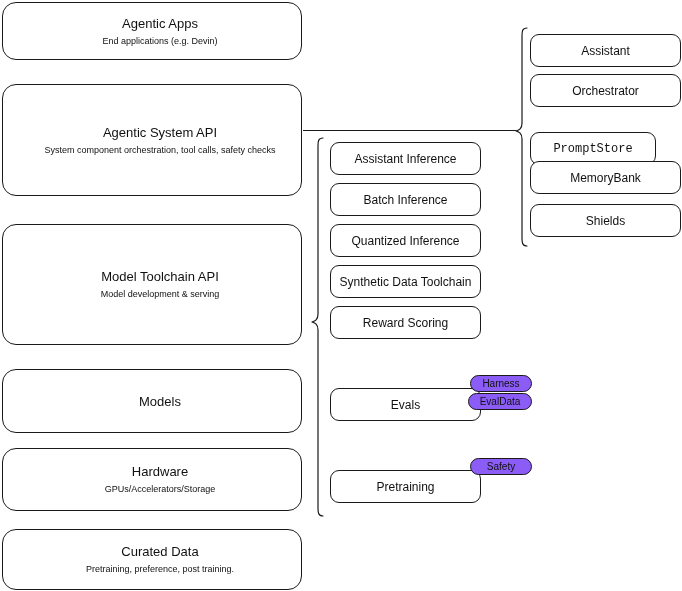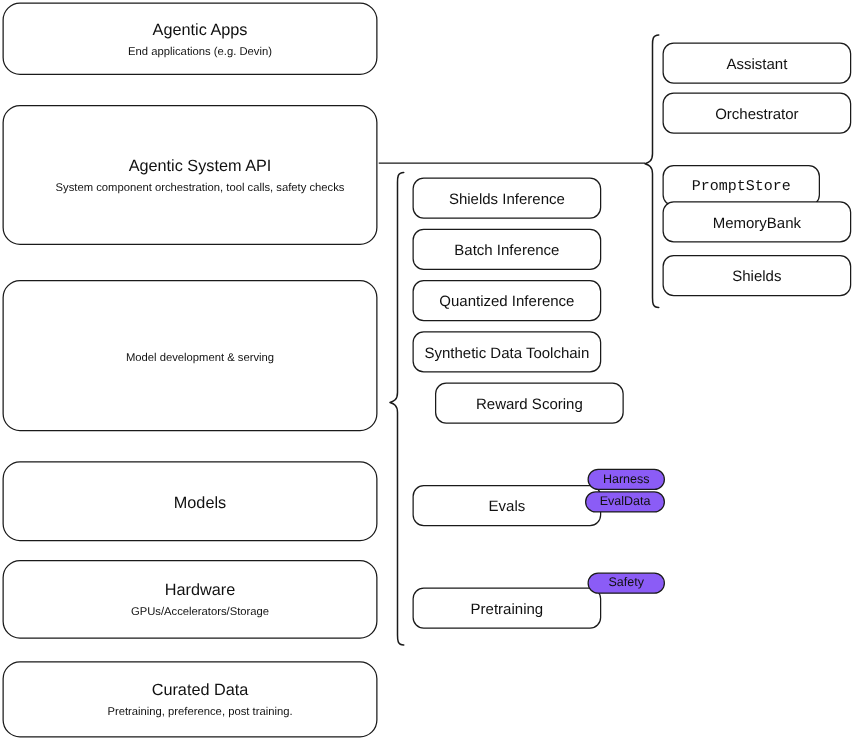--- a/index.html
+++ b/index.html
@@ -143,7 +143,7 @@
   </svg>
 
   <div class="box cap-box" style="left:330px; top:142px; width:151px; height:33px;">
-    <div class="cap-label">Shields Inference</div>
+    <div class="cap-label">Assistant Inference</div>
   </div>
   <div class="box cap-box" style="left:330px; top:183px; width:151px; height:33px;">
     <div class="cap-label">Batch Inference</div>

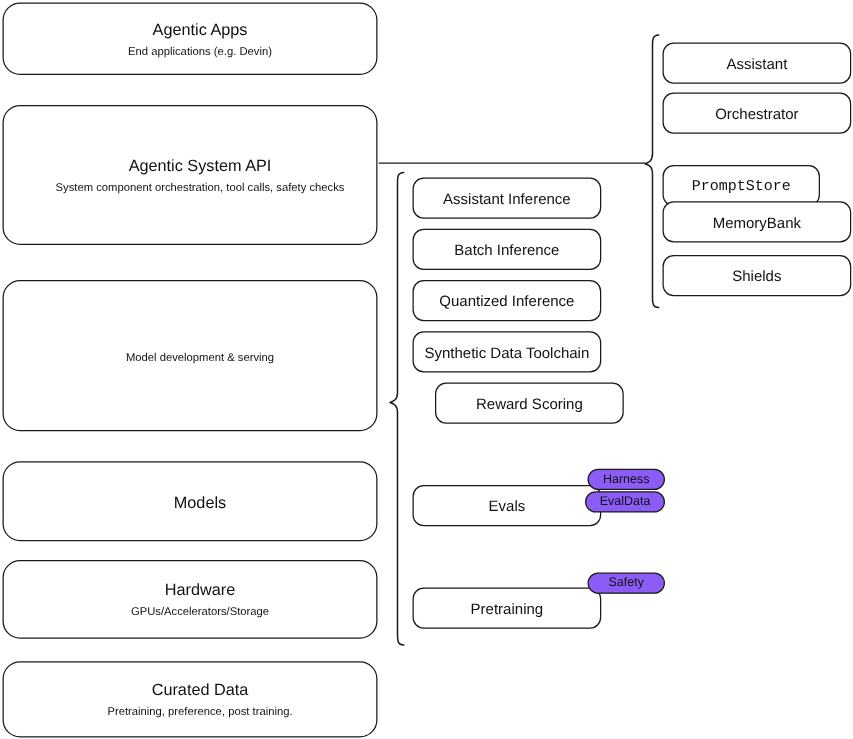--- a/index.html
+++ b/index.html
@@ -103,6 +103,7 @@
   </div>
 
   <div class="box layer-box" style="left:2px; top:224px; width:300px; height:121px;">
+    <div class="layer-title">Model Toolchain API</div>
     <div class="layer-sub">Model development &amp; serving</div>
   </div>
 

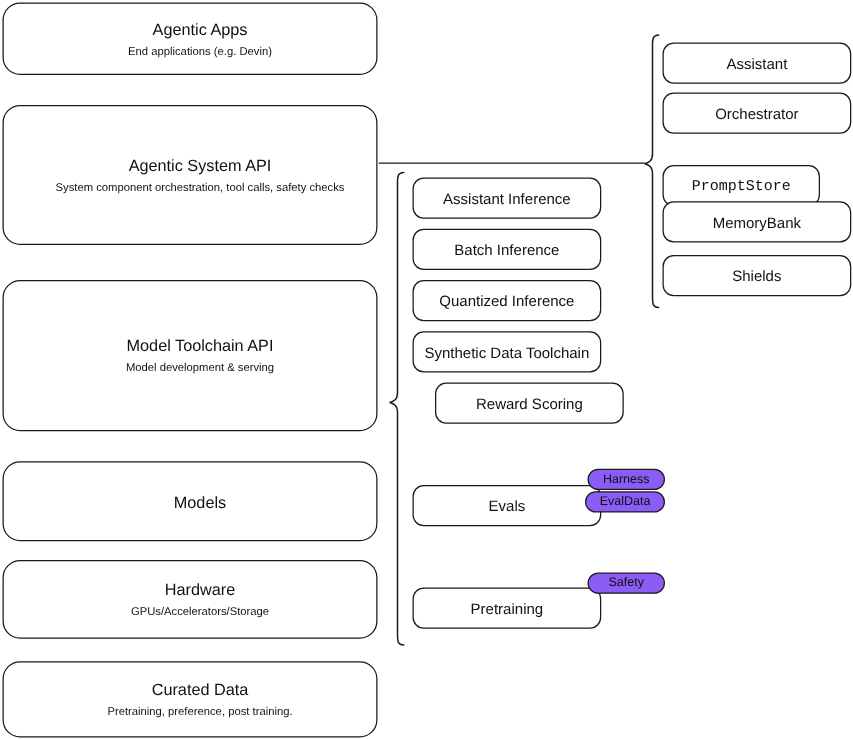--- a/index.html
+++ b/index.html
@@ -155,7 +155,7 @@
   <div class="box cap-box" style="left:330px; top:265px; width:151px; height:33px;">
     <div class="cap-label">Synthetic Data Toolchain</div>
   </div>
-  <div class="box cap-box" style="left:348px; top:306px; width:151px; height:33px;">
+  <div class="box cap-box" style="left:330px; top:306px; width:151px; height:33px;">
     <div class="cap-label">Reward Scoring</div>
   </div>
   <div class="box cap-box" style="left:330px; top:388px; width:151px; height:33px;">

